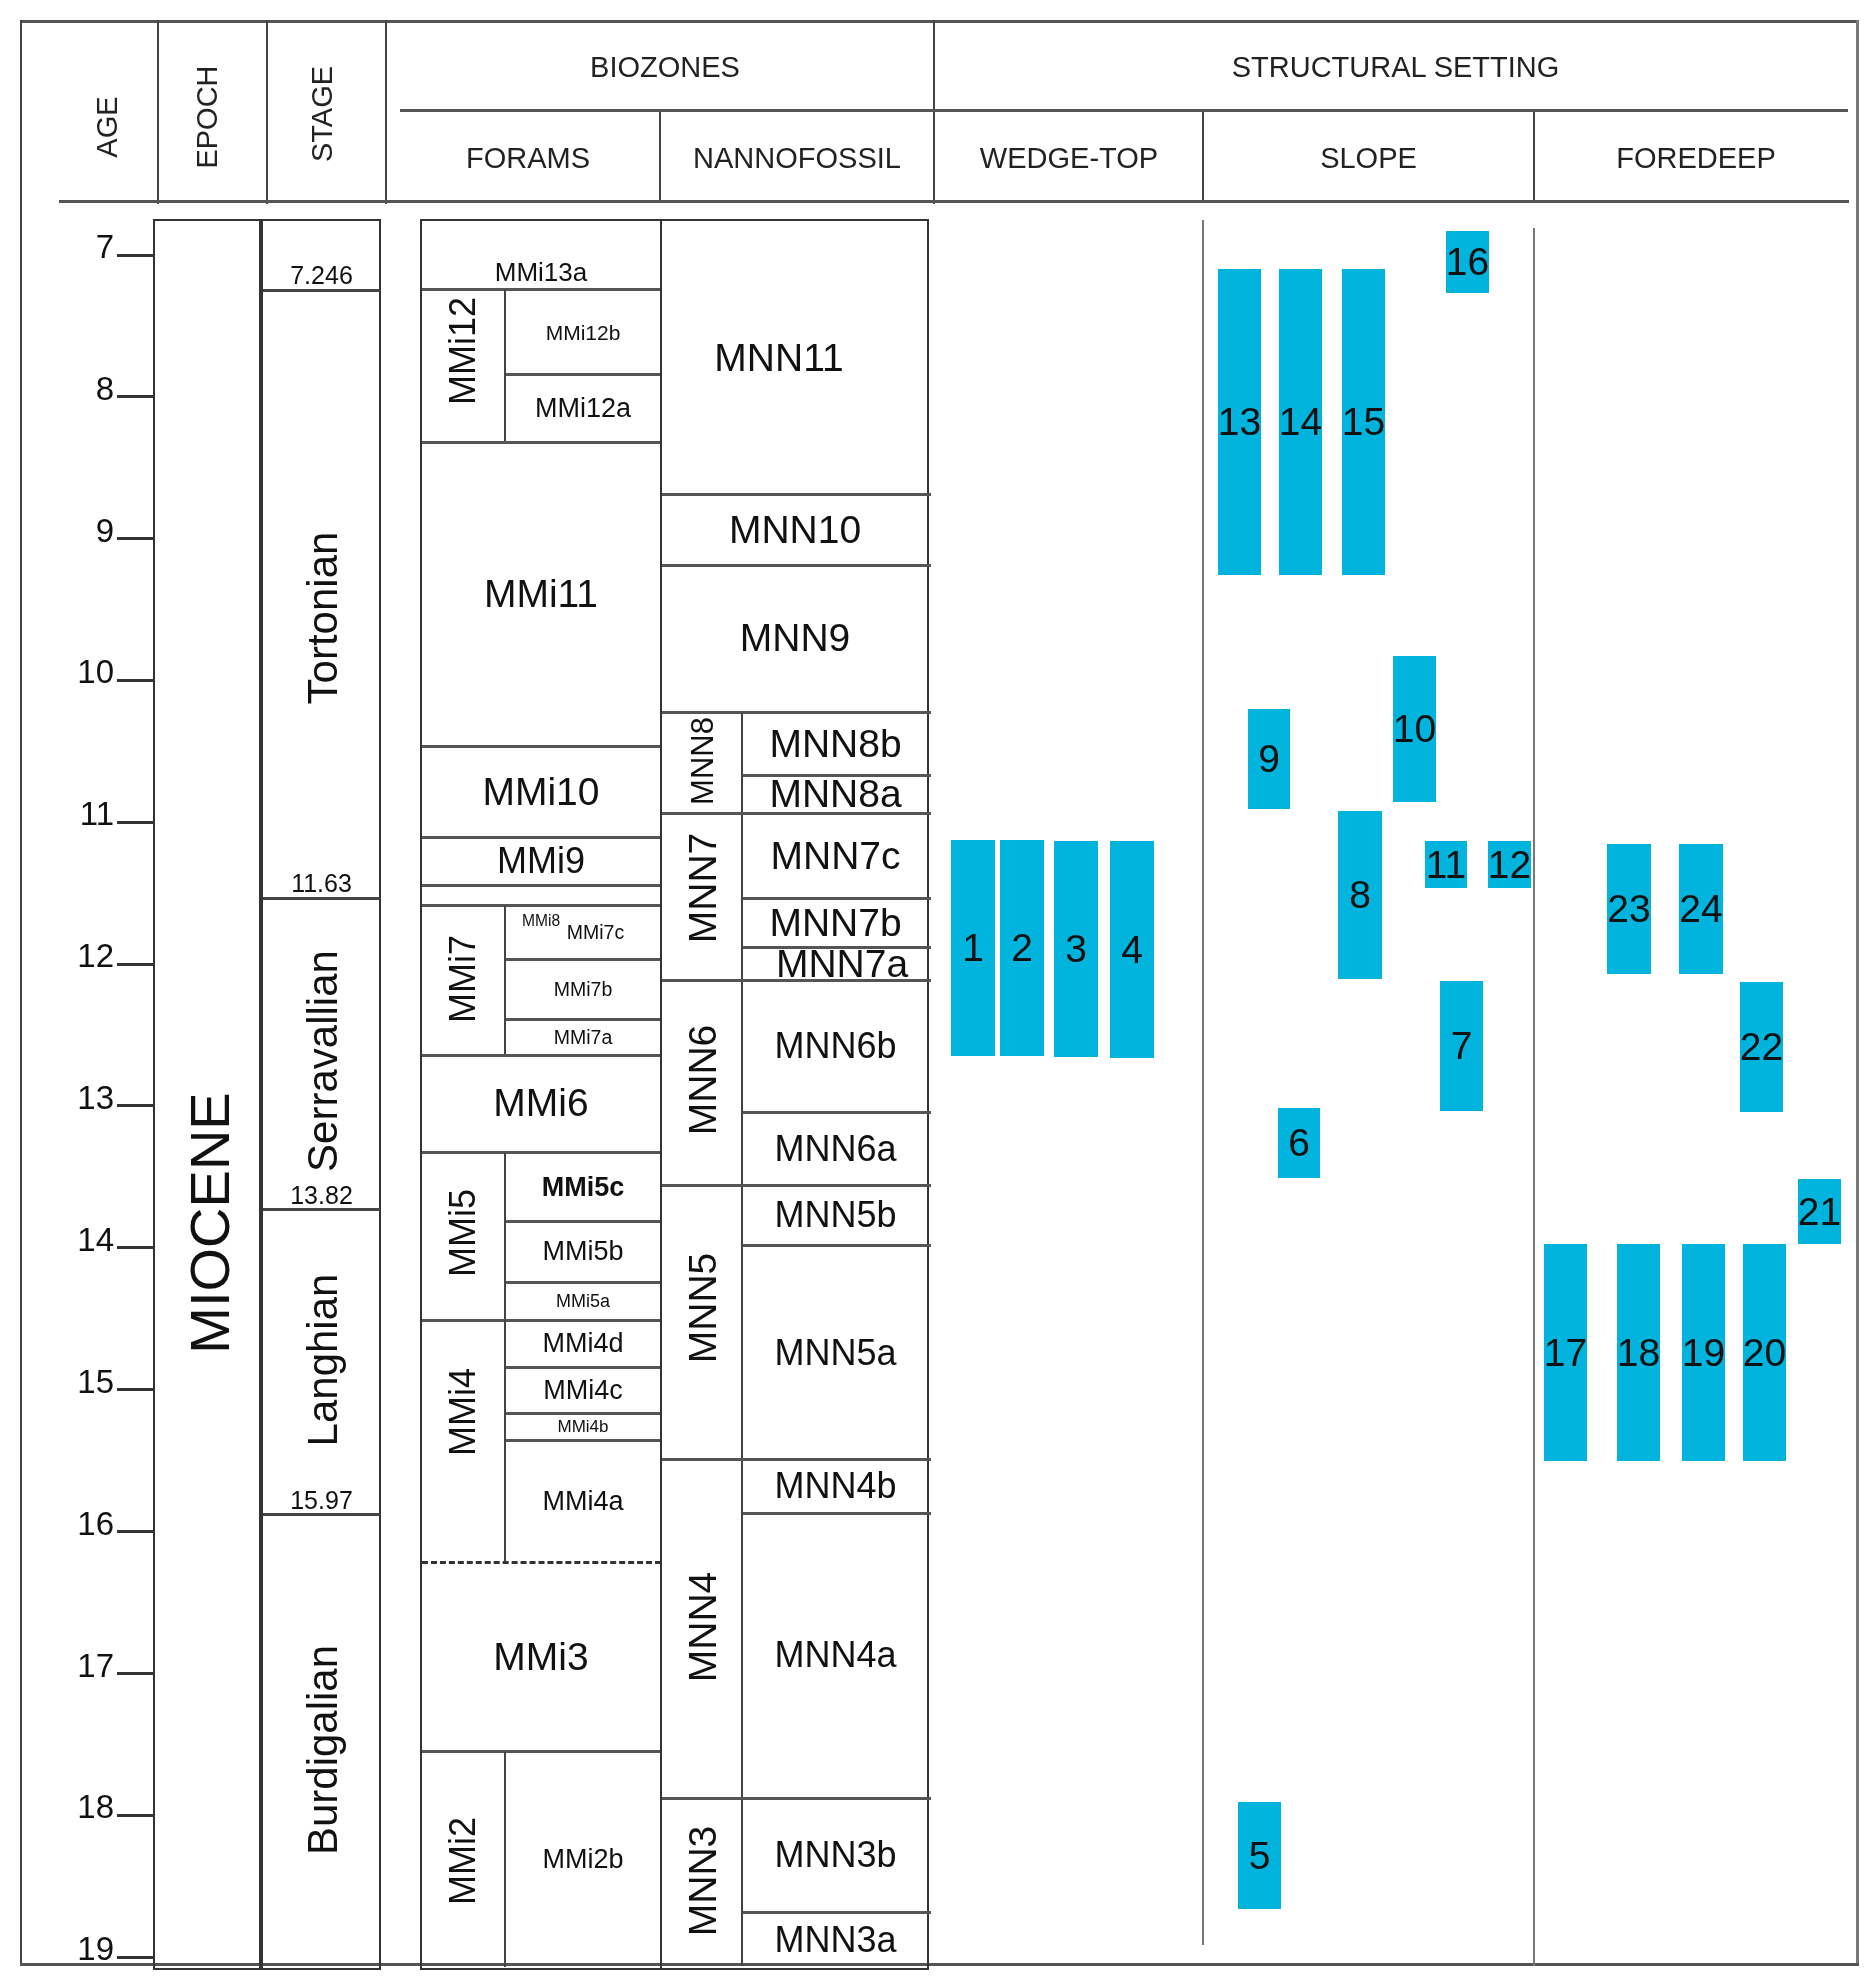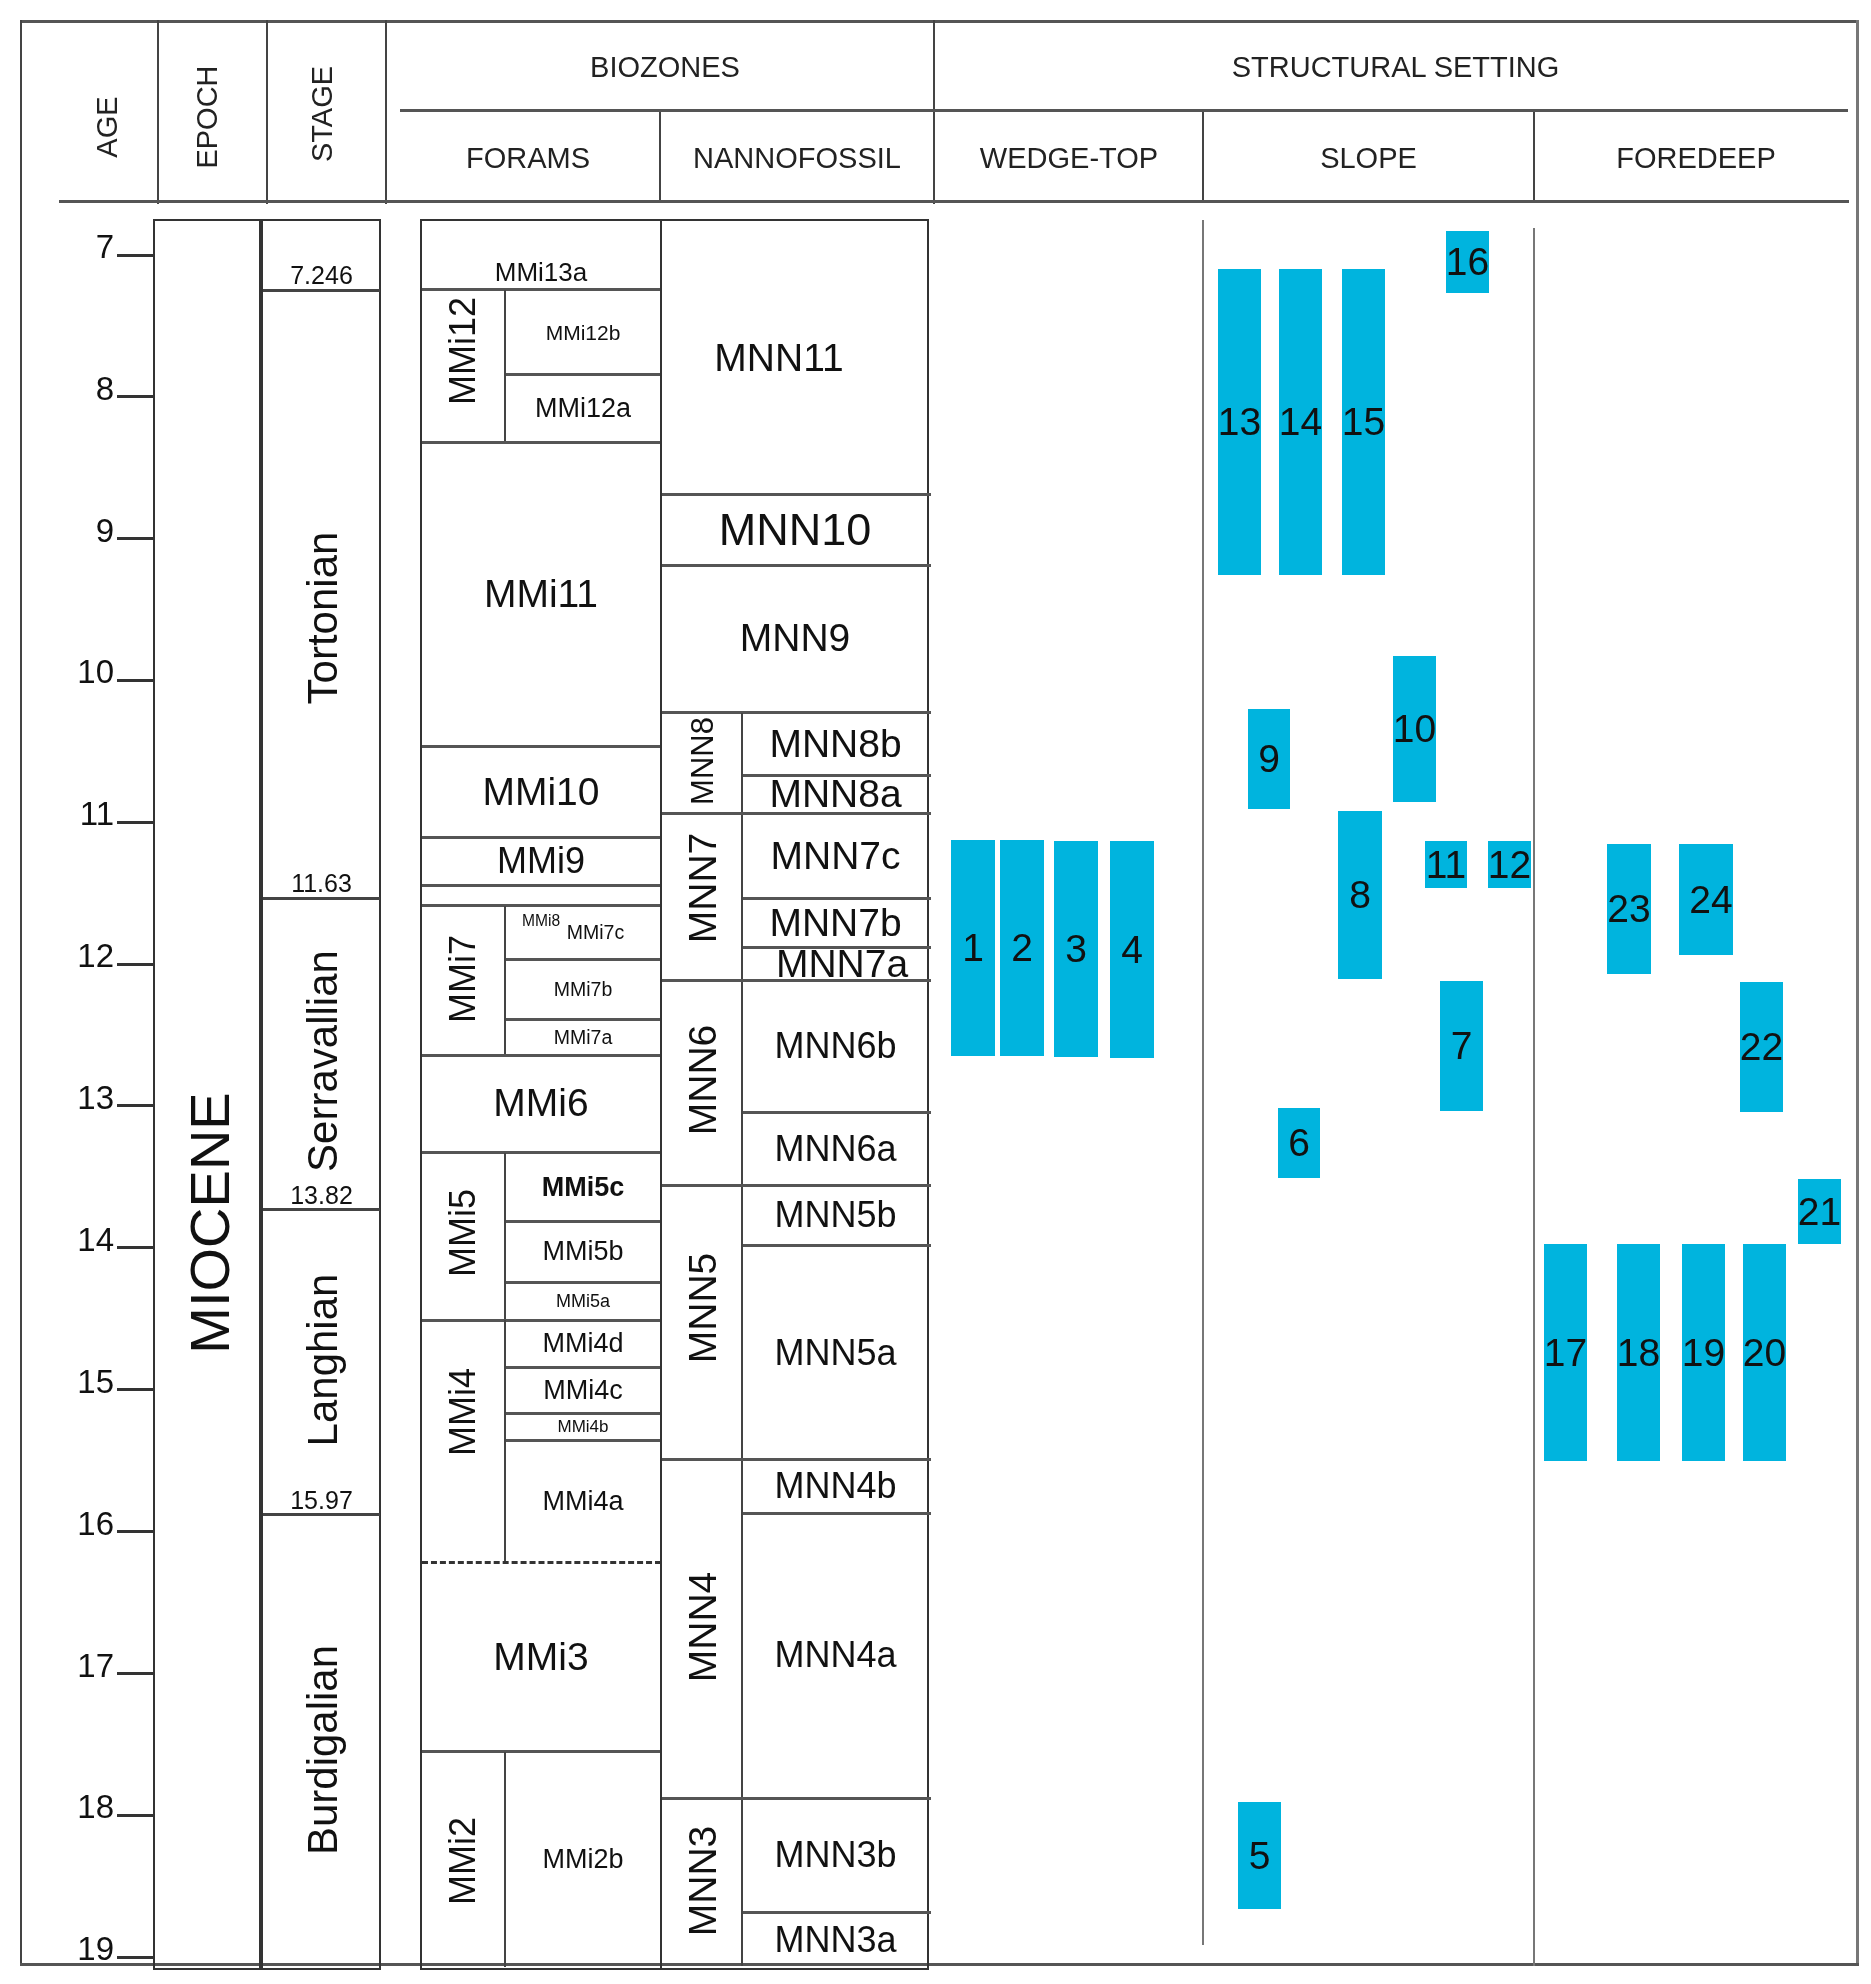--- a/index.html
+++ b/index.html
@@ -165,7 +165,7 @@
 <div>
   <div class="cell" style="left:662px;top:221px;width:234px;height:273px;font-size:39px;">MNN11</div>
   <div class="hl" style="left:662px;top:493px;width:269px;"></div>
-  <div class="cell" style="left:662px;top:495px;width:266px;height:69px;font-size:45px;">MNN10</div>
+  <div class="cell" style="left:662px;top:495px;width:266px;height:69px;font-size:39px;">MNN10</div>
   <div class="hl" style="left:662px;top:564px;width:269px;"></div>
   <div class="cell" style="left:662px;top:566px;width:266px;height:144px;font-size:39px;">MNN9</div>
   <div class="hl" style="left:662px;top:711px;width:269px;"></div>

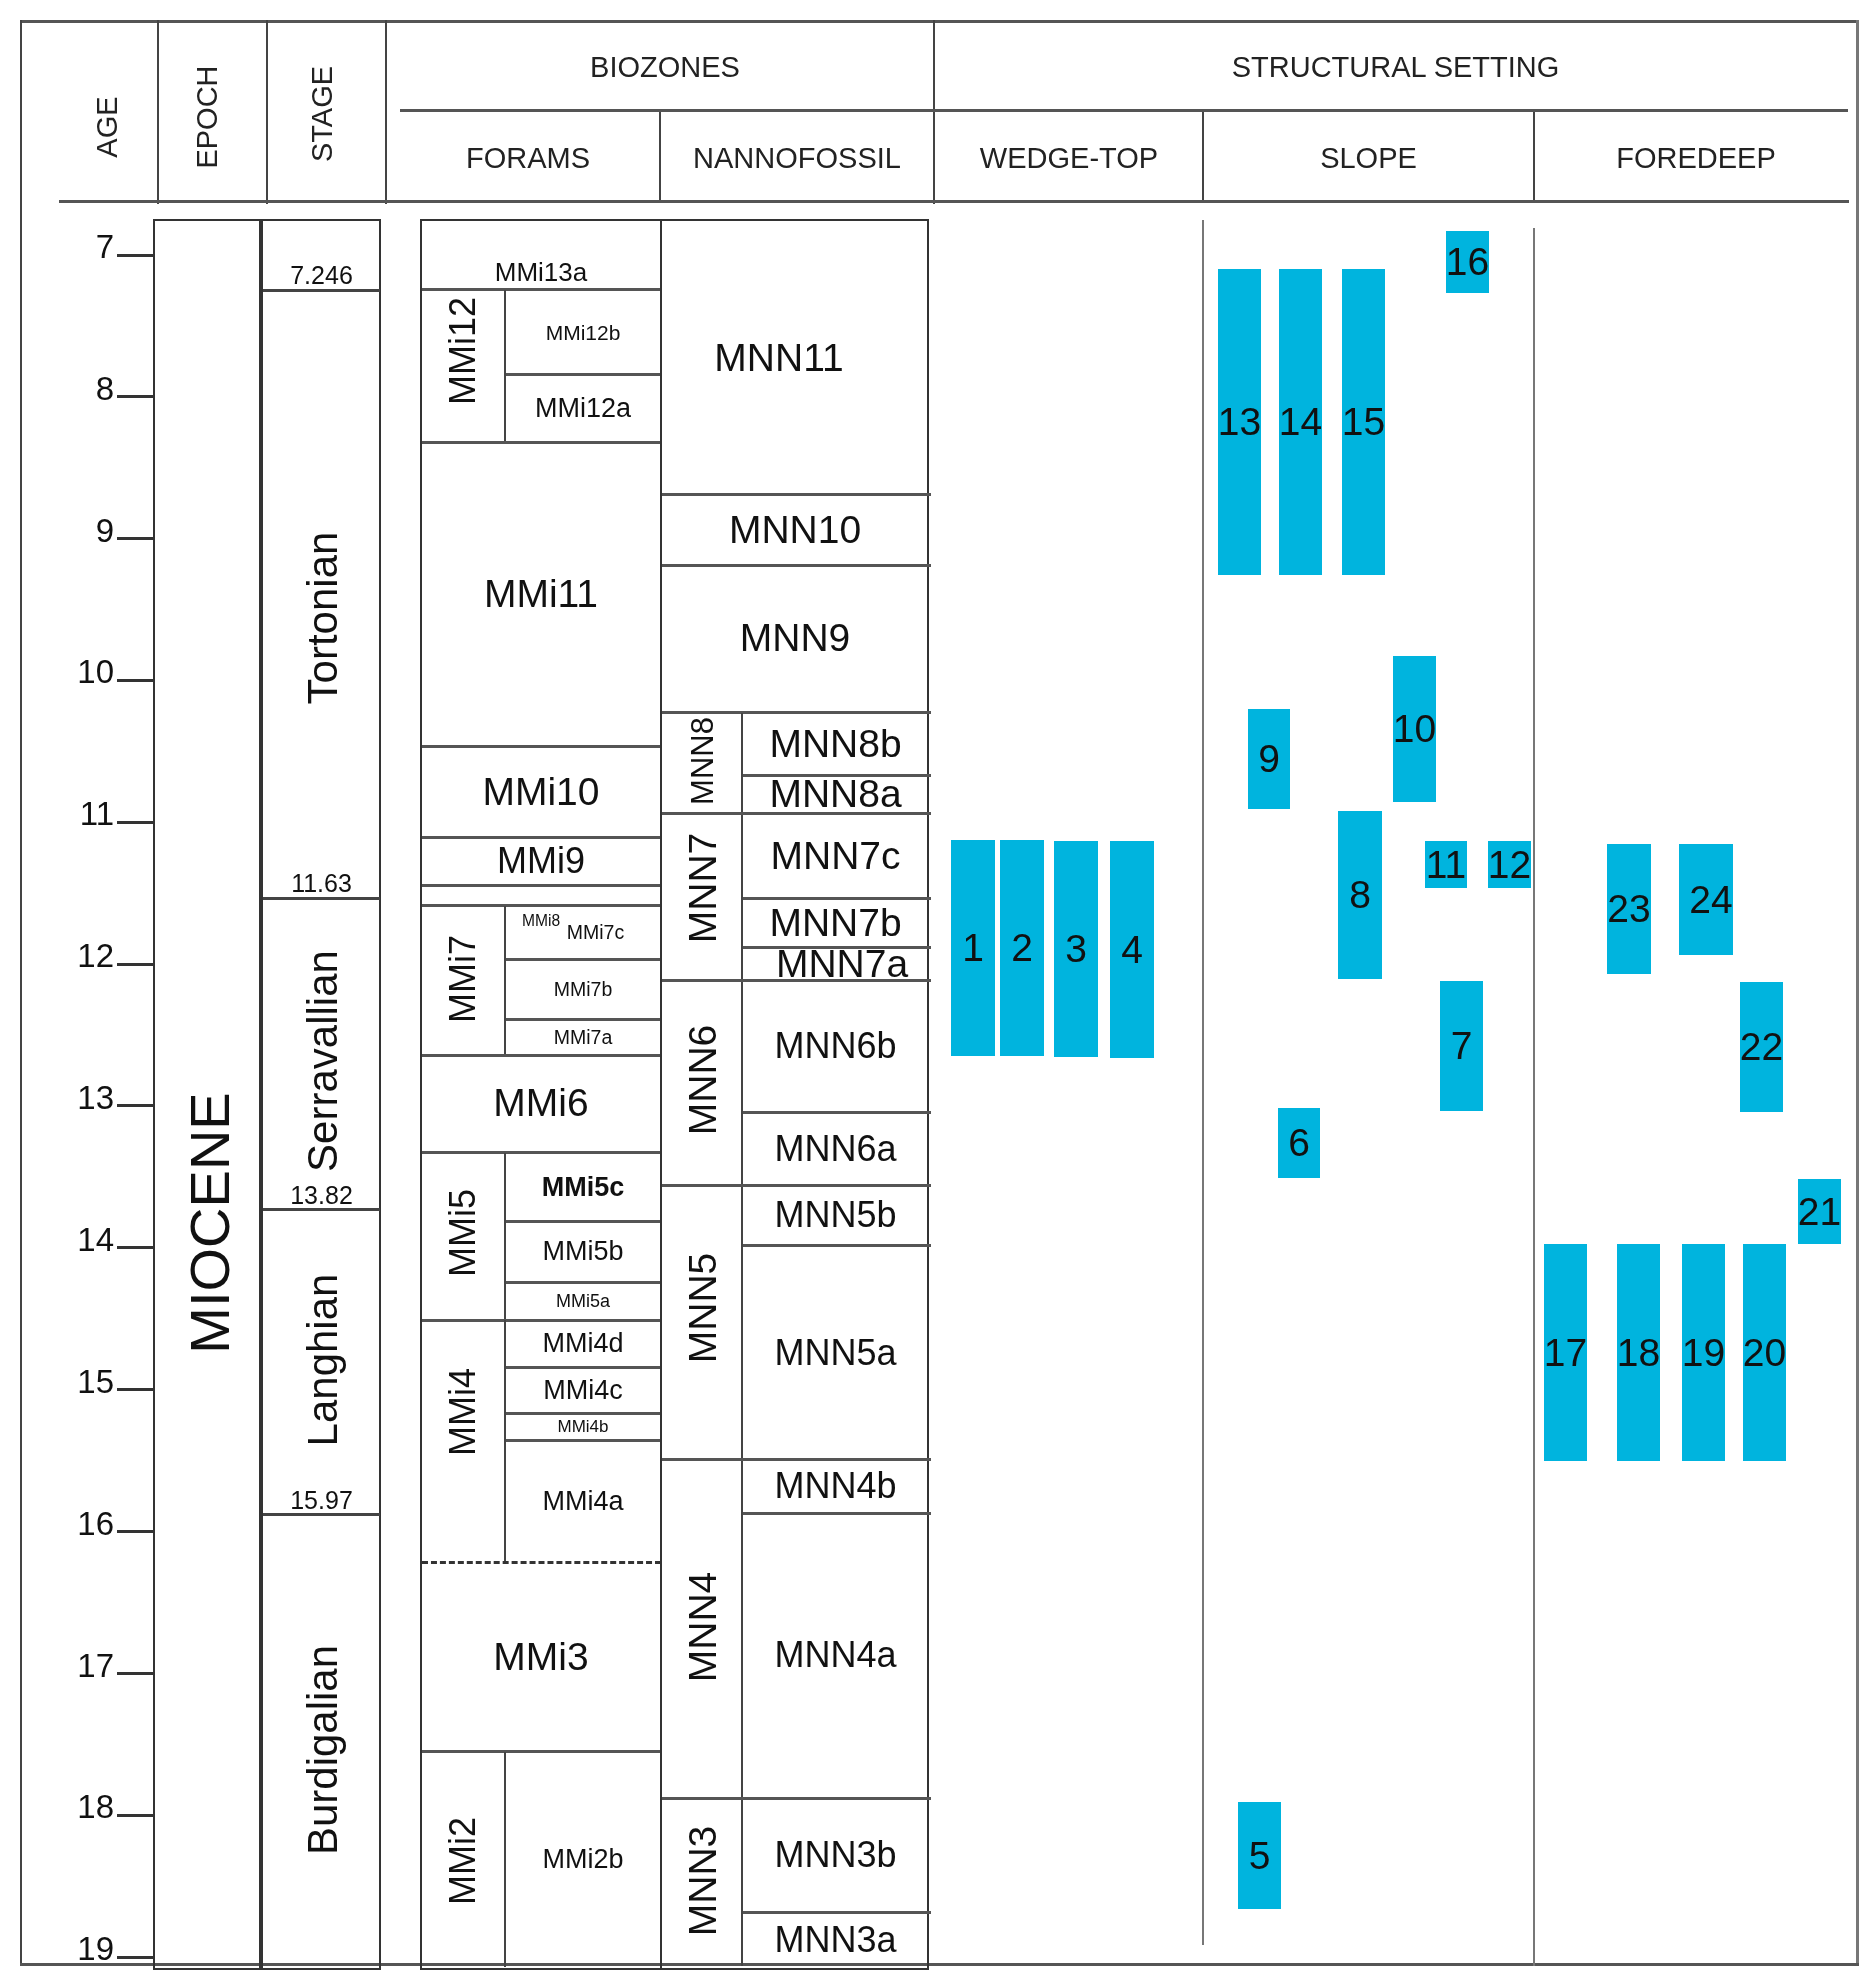--- a/index.html
+++ b/index.html
@@ -233,7 +233,7 @@
   <div class="bar" style="left:1238px;top:1802px;width:43px;height:107px;">5</div>
 
   <div class="bar" style="left:1607px;top:844px;width:44px;height:130px;">23</div>
-  <div class="bar" style="left:1679px;top:844px;width:44px;height:111px;padding-left:10px;">24</div>
+  <div class="bar" style="left:1679px;top:844px;width:44px;height:130px;">24</div>
   <div class="bar" style="left:1740px;top:982px;width:43px;height:130px;">22</div>
   <div class="bar" style="left:1798px;top:1179px;width:43px;height:65px;">21</div>
   <div class="bar" style="left:1544px;top:1244px;width:43px;height:217px;">17</div>

